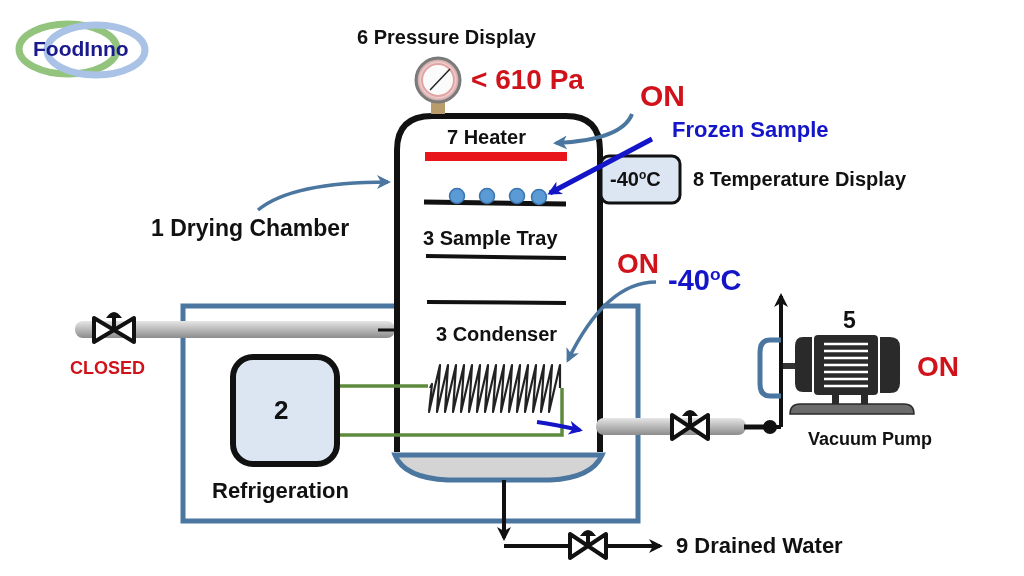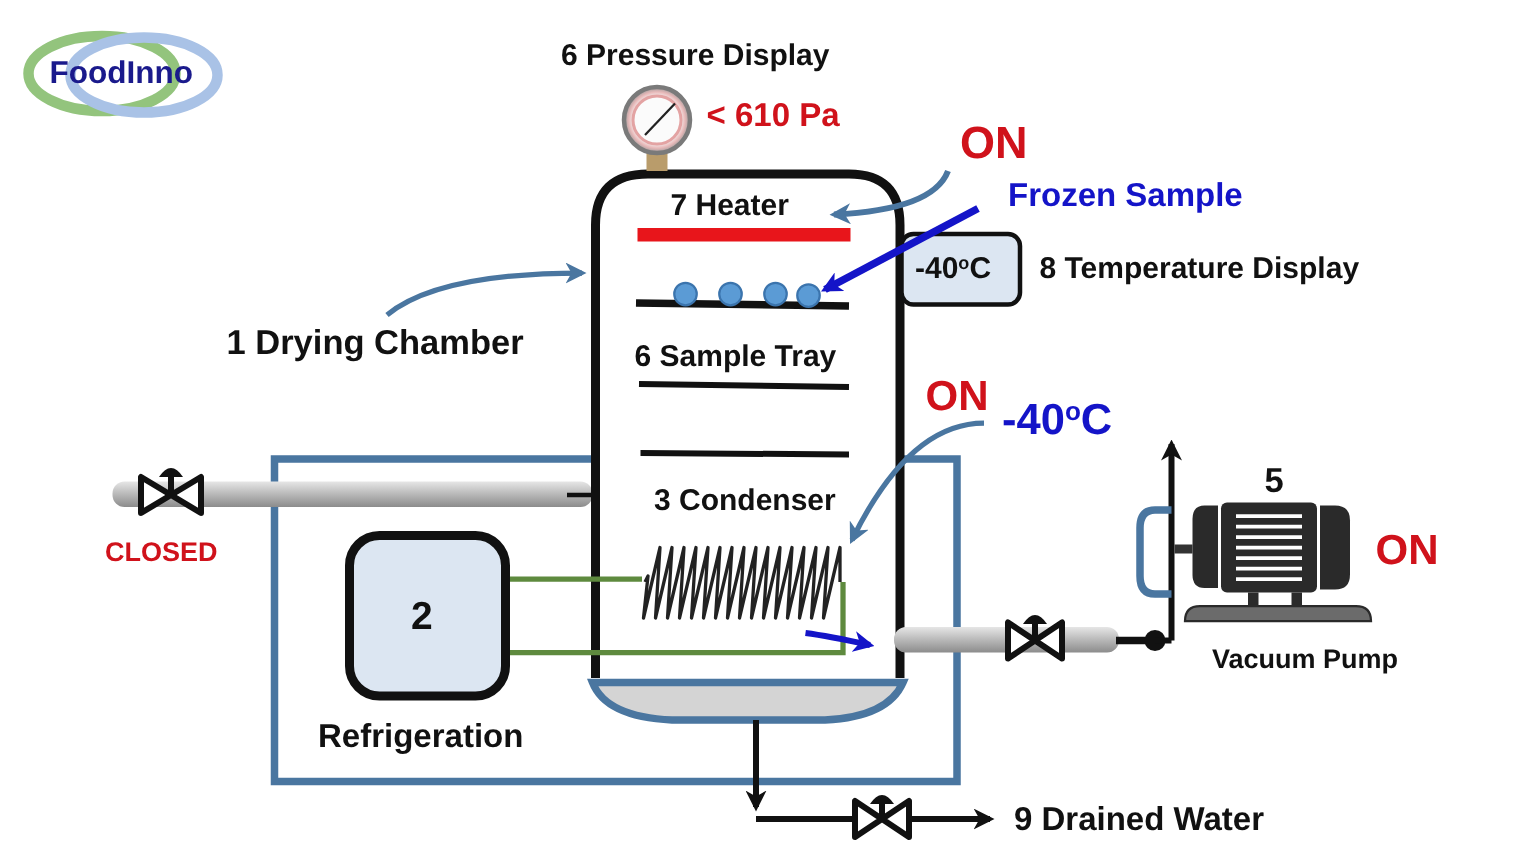--- a/index.html
+++ b/index.html
@@ -140,7 +140,7 @@
 
 <div class="lbl navy" style="left:33px; top:38px; font-size:21px;">FoodInno</div>
 
-<div class="lbl black" style="left:374px; top:27px; font-size:20px;">6 Pressure Display</div>
+<div class="lbl black" style="left:357px; top:27px; font-size:20px;">6 Pressure Display</div>
 <div class="lbl red" style="left:471px; top:66px; font-size:22px;">&lt; 610 Pa</div>
 <div class="lbl red" style="left:640px; top:81px; font-size:30px;">ON</div>
 <div class="lbl black" style="left:447px; top:127px; font-size:20px;">7 Heater</div>

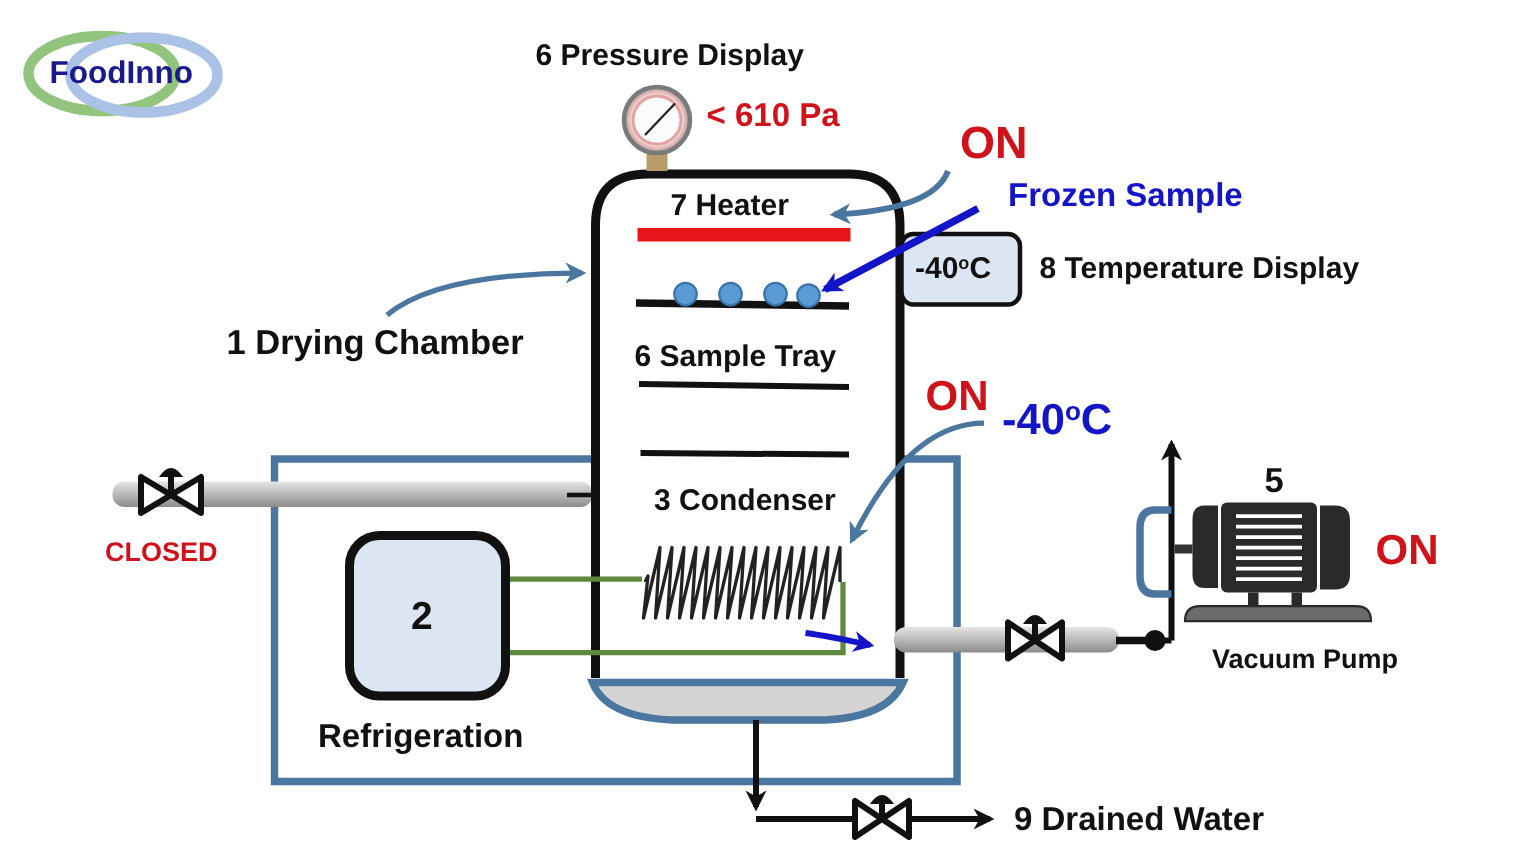--- a/index.html
+++ b/index.html
@@ -141,7 +141,7 @@
 <div class="lbl navy" style="left:33px; top:38px; font-size:21px;">FoodInno</div>
 
 <div class="lbl black" style="left:357px; top:27px; font-size:20px;">6 Pressure Display</div>
-<div class="lbl red" style="left:471px; top:66px; font-size:22px;">&lt; 610 Pa</div>
+<div class="lbl red" style="left:471px; top:66px; font-size:28px;">&lt; 610 Pa</div>
 <div class="lbl red" style="left:640px; top:81px; font-size:30px;">ON</div>
 <div class="lbl black" style="left:447px; top:127px; font-size:20px;">7 Heater</div>
 <div class="lbl blue" style="left:672px; top:119px; font-size:22px;">Frozen Sample</div>

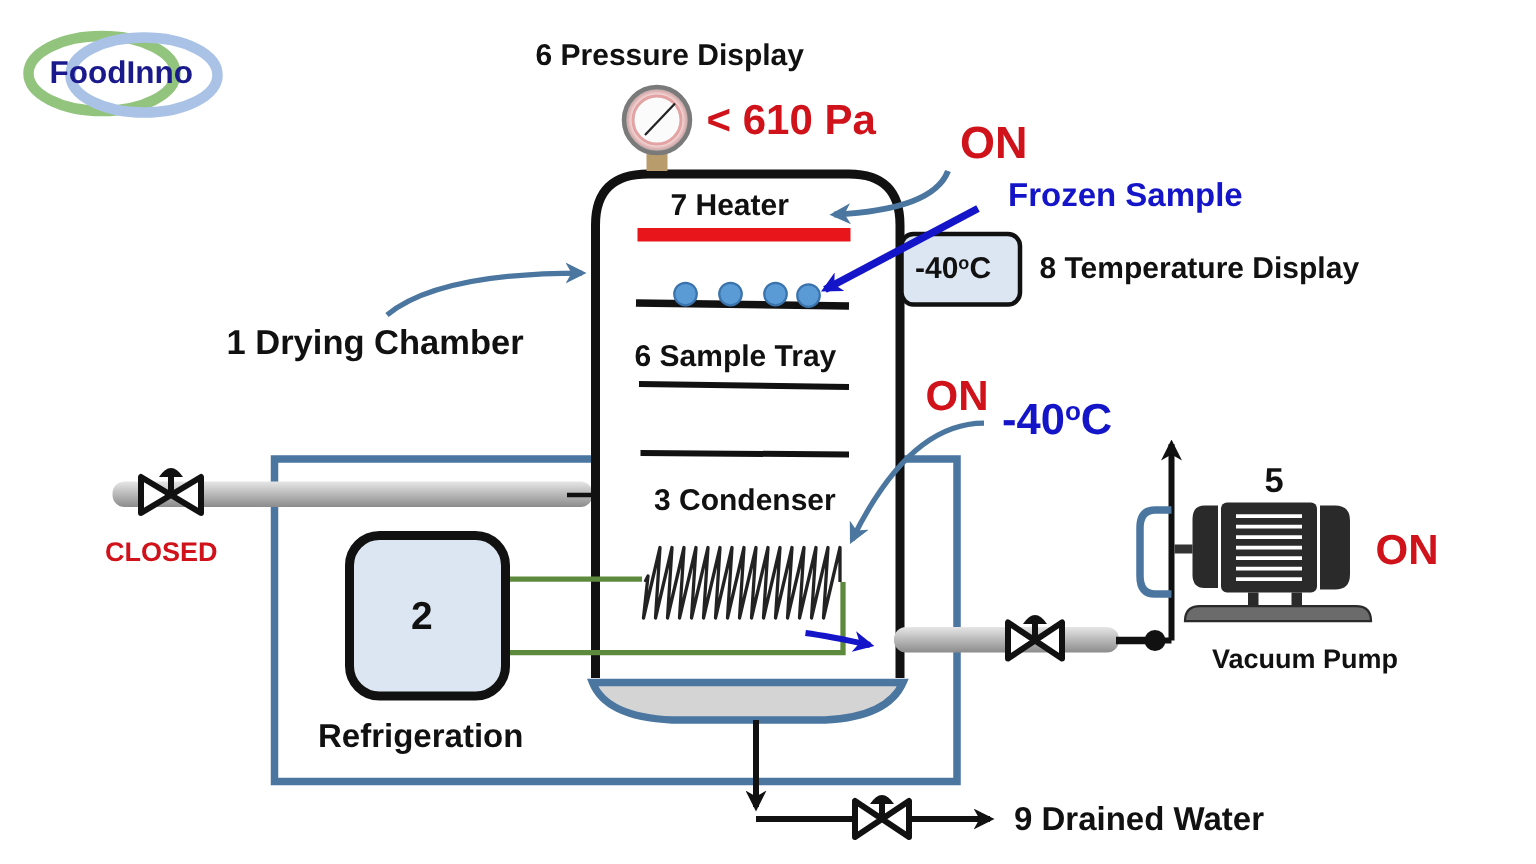--- a/index.html
+++ b/index.html
@@ -152,7 +152,7 @@
 <div class="lbl black" style="left:693px; top:169px; font-size:20px;">8 Temperature Display</div>
 
 <div class="lbl black" style="left:151px; top:217px; font-size:23px;">1 Drying Chamber</div>
-<div class="lbl black" style="left:423px; top:228px; font-size:20px;">6 Sample Tray</div>
+<div class="lbl black" style="left:423px; top:228px; font-size:20px;">3 Sample Tray</div>
 
 <div class="lbl red" style="left:617px; top:250px; font-size:28px;">ON</div>
 <div class="lbl blue" style="left:668px; top:266px; font-size:29px;">

